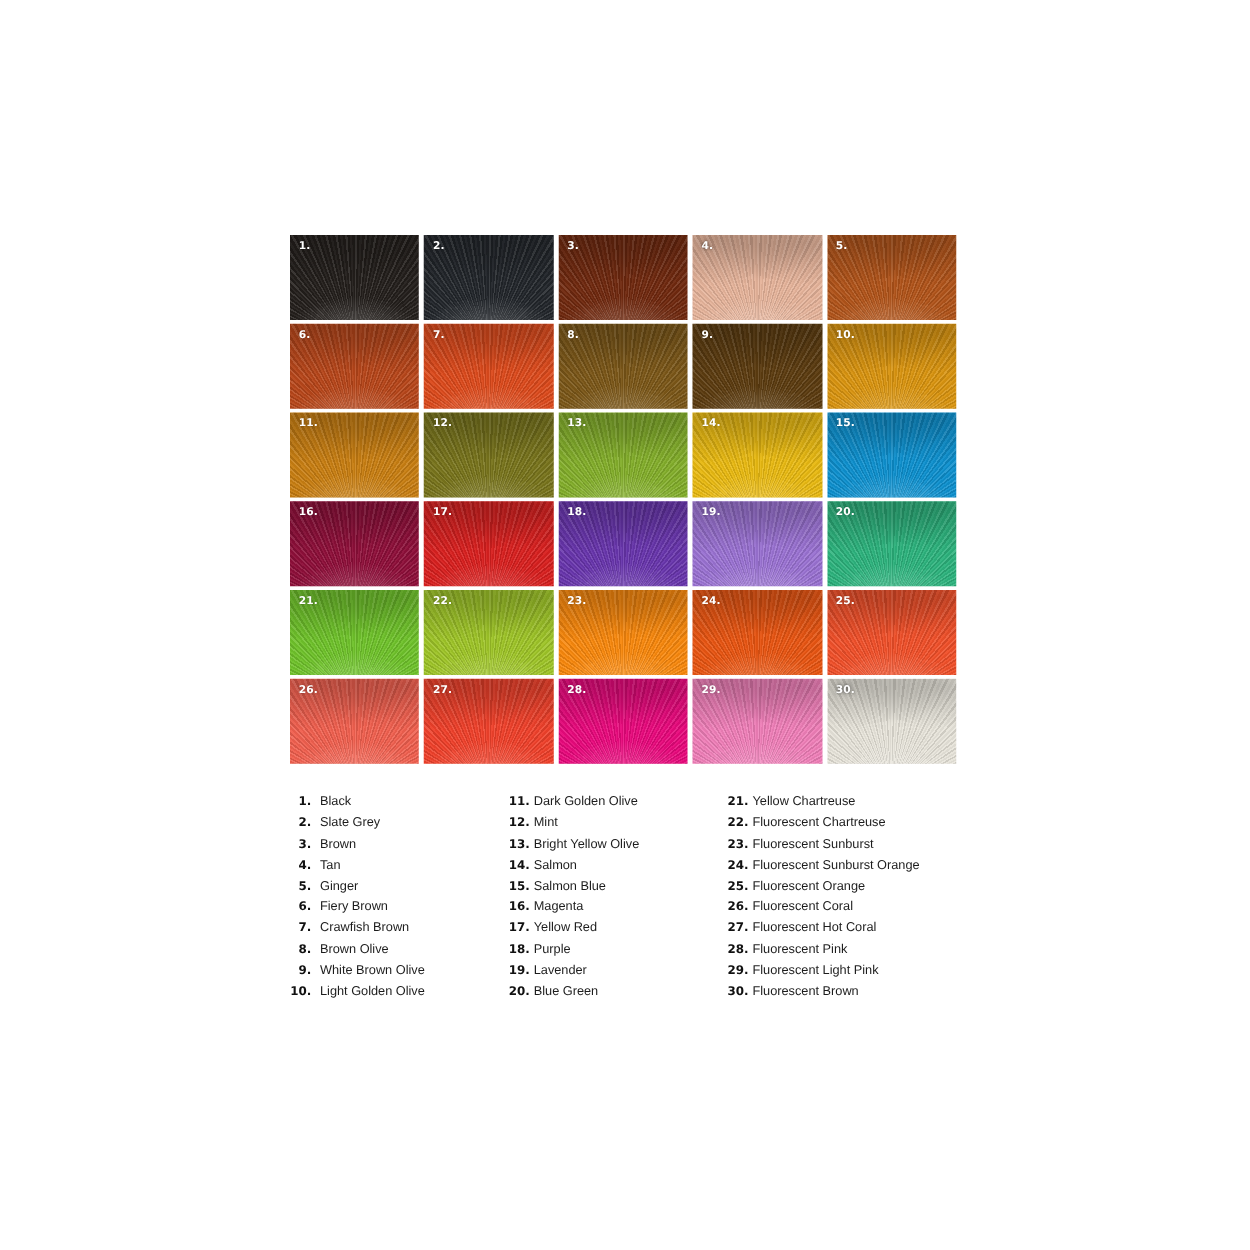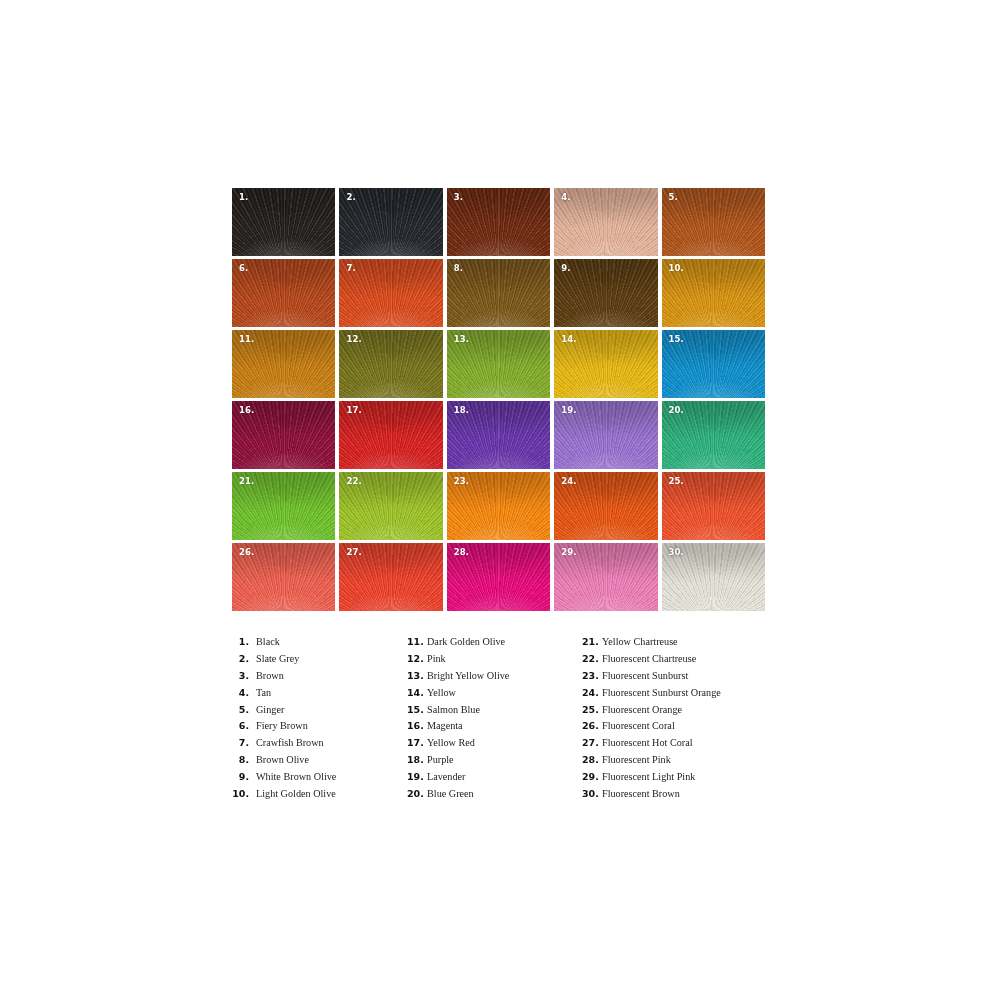--- a/index.html
+++ b/index.html
@@ -119,7 +119,7 @@
     flex: 0 0 auto;
   }
   .legend-label {
-    font-family: Liberation Serif, serif;
+    font-family: Liberation Sans, sans-serif;
     font-size: 10.2px;
     color: #1c1c1c;
   }

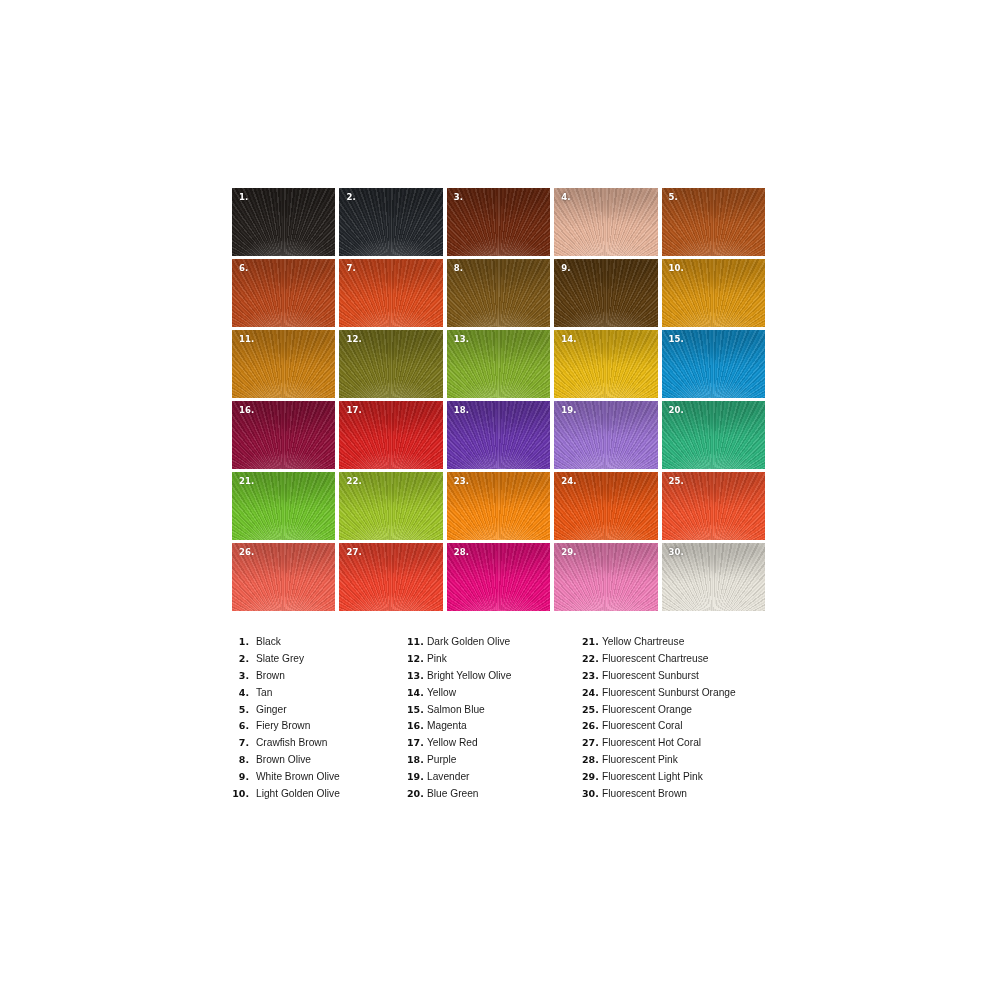--- a/index.html
+++ b/index.html
@@ -272,7 +272,7 @@
         </div>
         <div class="legend-item">
           <span class="legend-num">12.</span>
-          <span class="legend-label">Pink</span>
+          <span class="legend-label">Mint</span>
         </div>
         <div class="legend-item">
           <span class="legend-num">13.</span>

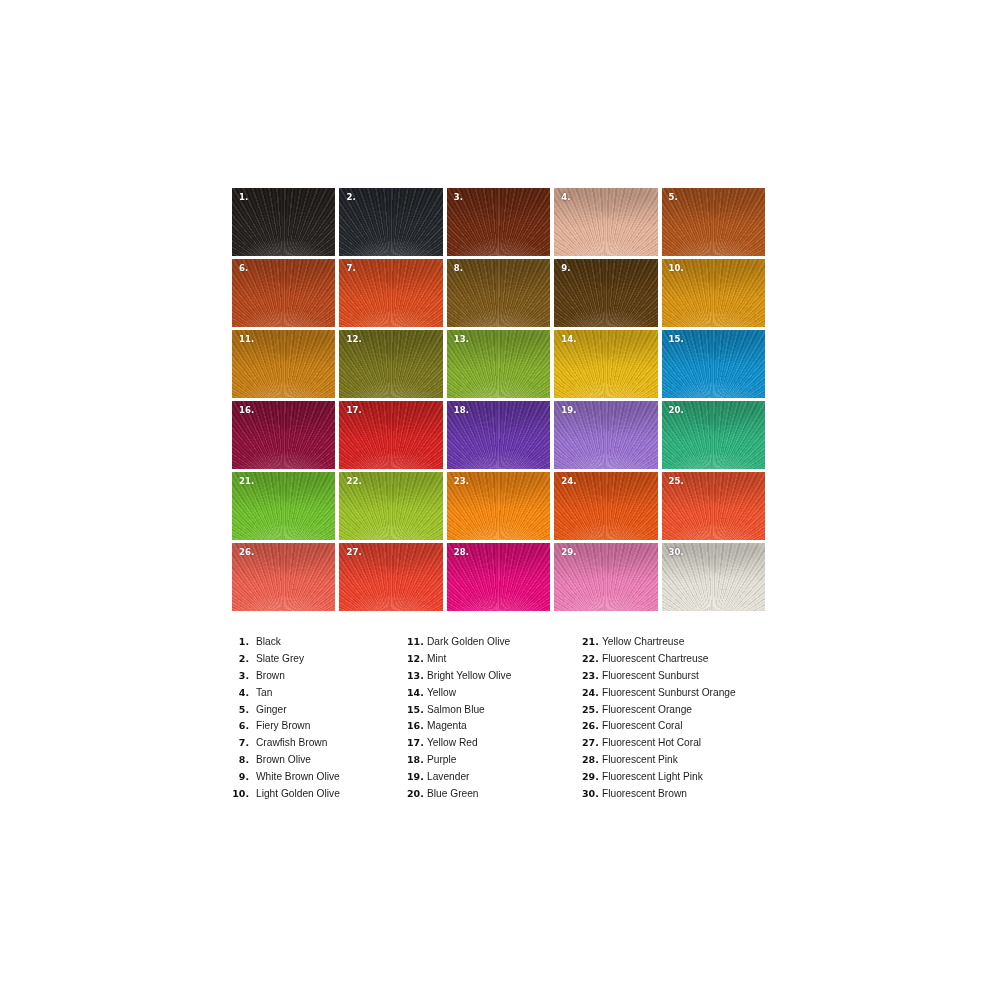--- a/index.html
+++ b/index.html
@@ -280,7 +280,7 @@
         </div>
         <div class="legend-item">
           <span class="legend-num">14.</span>
-          <span class="legend-label">Yellow</span>
+          <span class="legend-label">Salmon</span>
         </div>
         <div class="legend-item">
           <span class="legend-num">15.</span>

